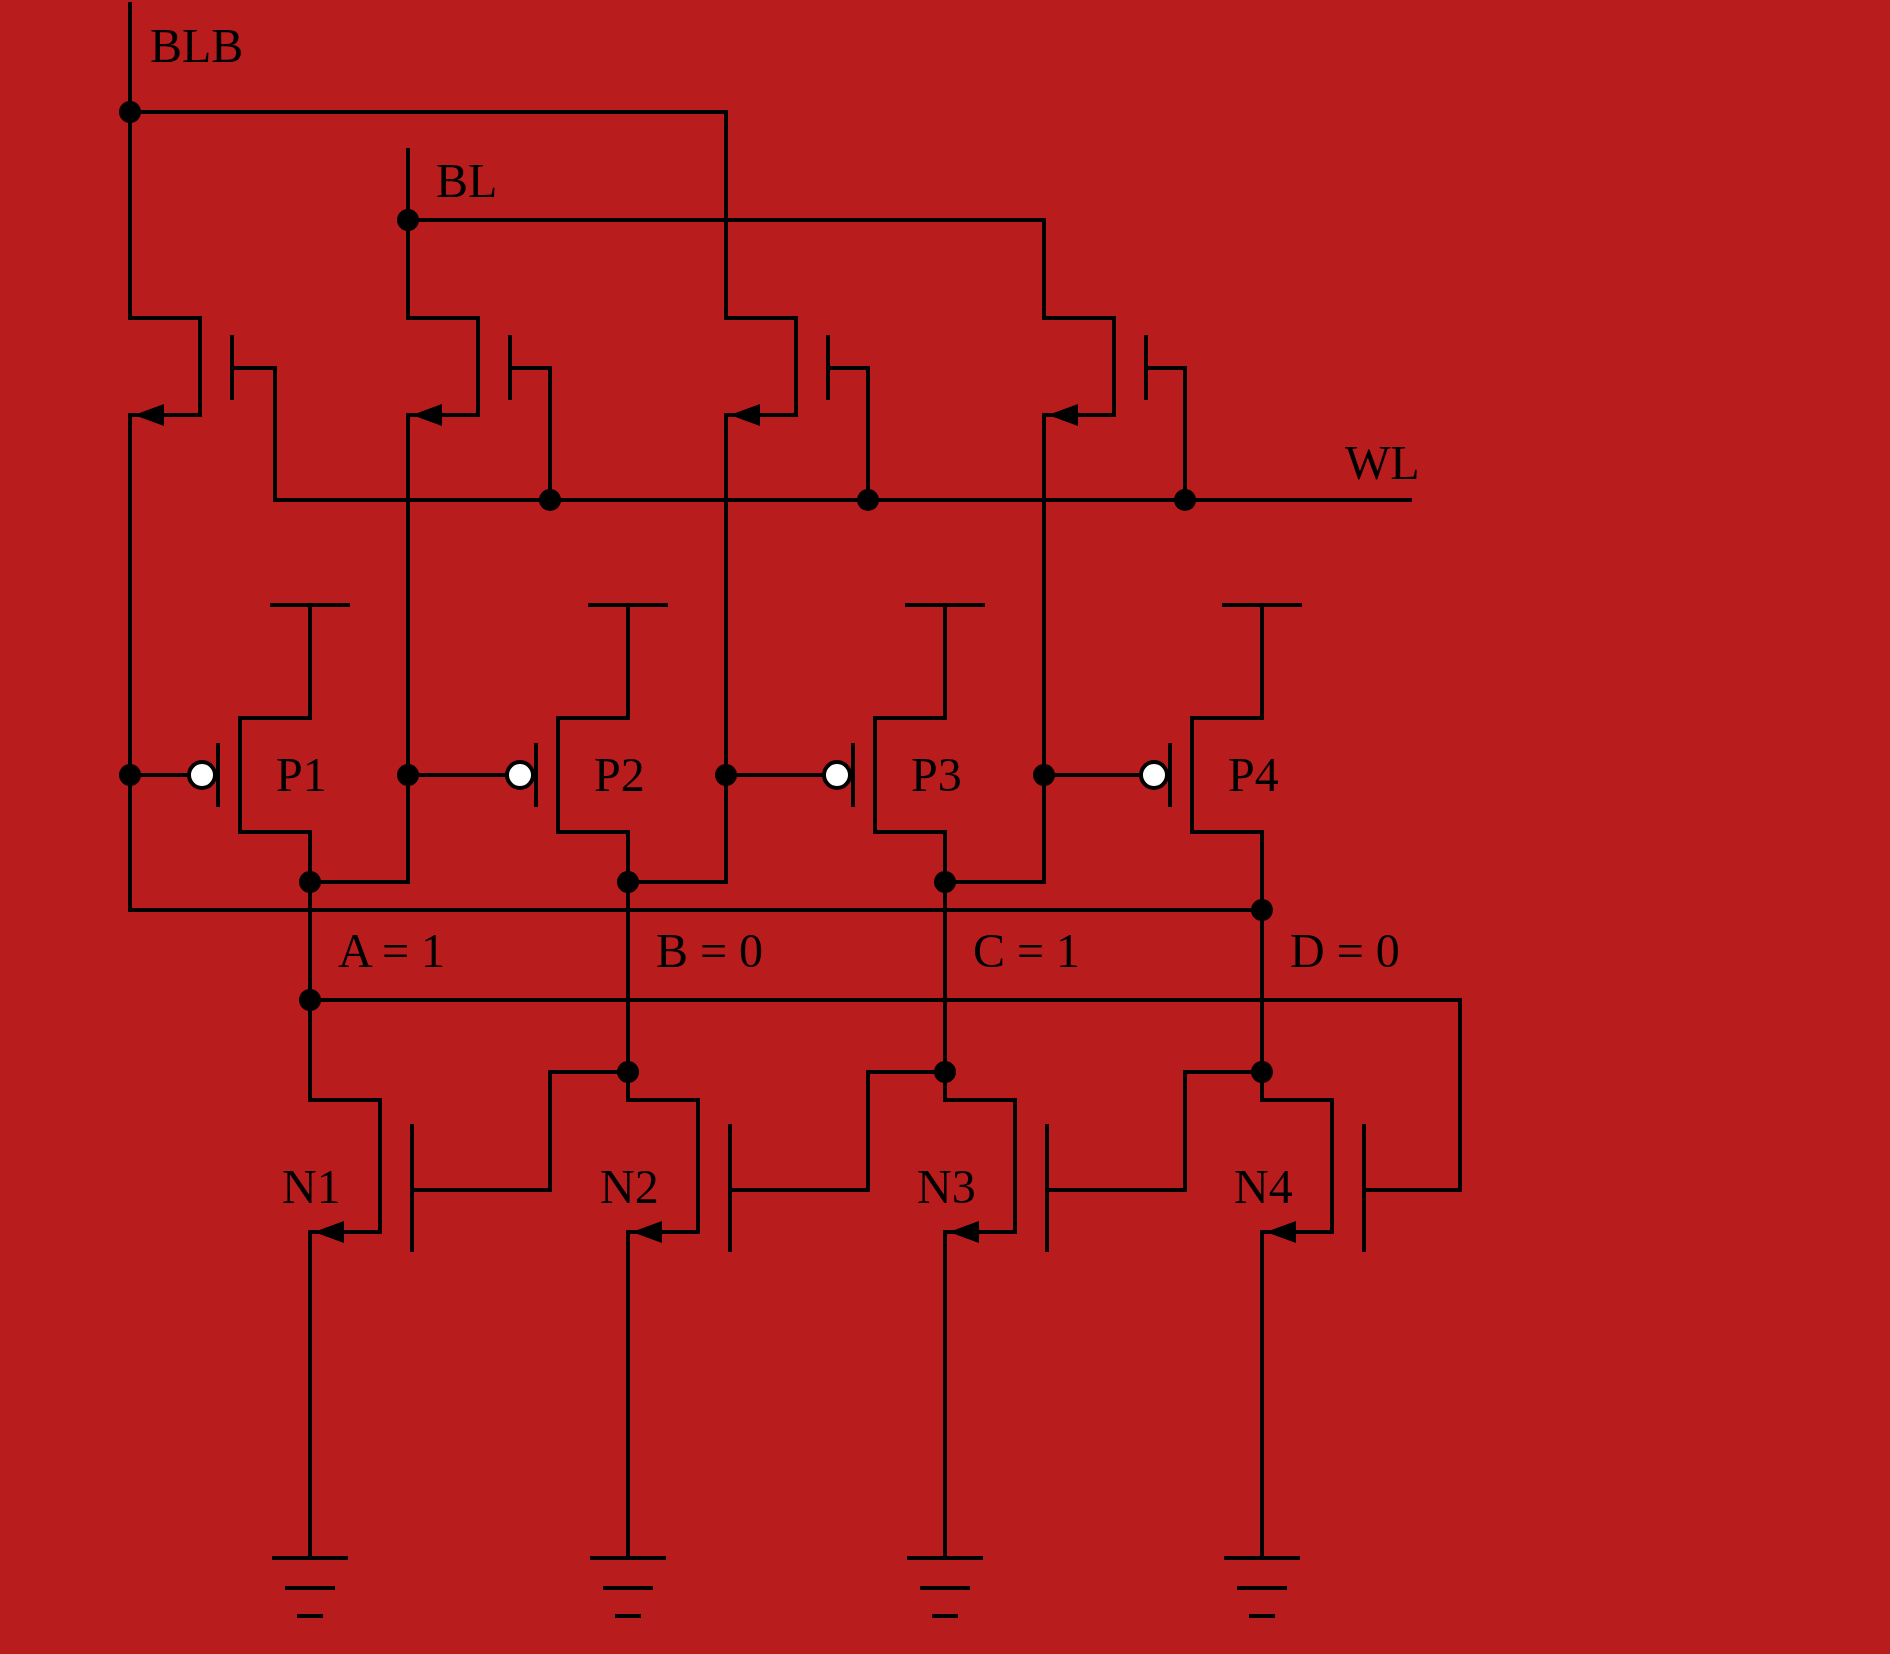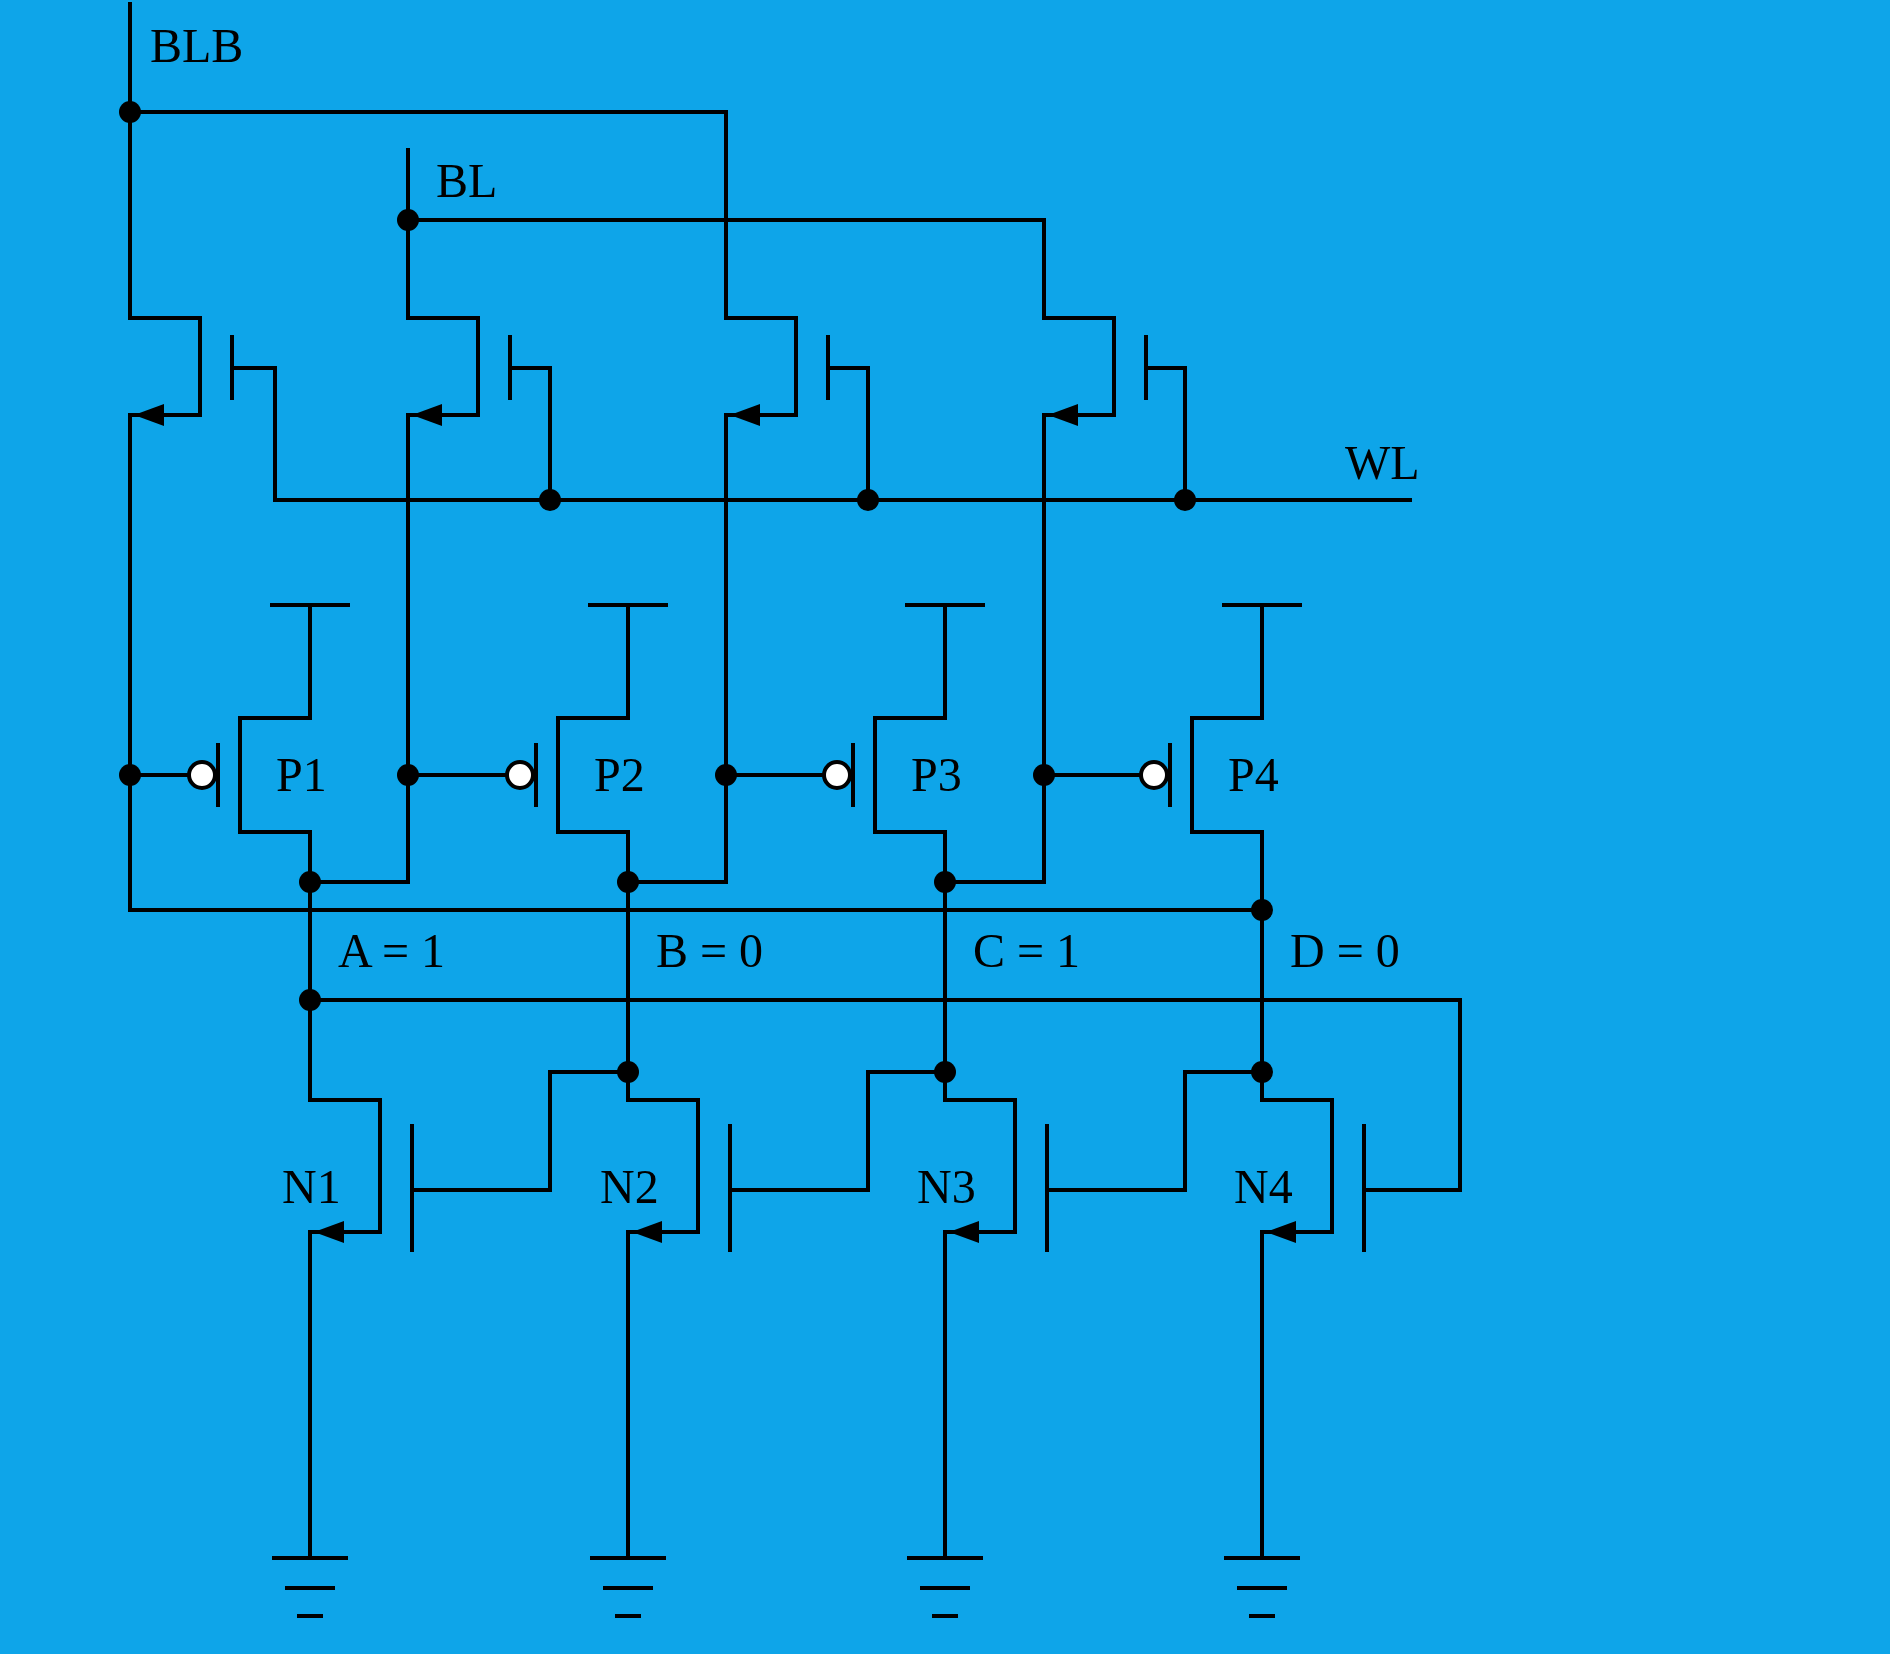--- a/index.html
+++ b/index.html
@@ -3,7 +3,7 @@
 <meta charset="utf-8">
 <style>
   html,body{margin:0;padding:0;background:#ffffff;}
-  .stage{width:1890px;height:1654px;background:#0ea5e9;position:relative;overflow:hidden;}
+  .stage{width:1890px;height:1654px;background:#b91c1c;position:relative;overflow:hidden;}
   svg{display:block;width:100%;height:100%;}
   .wire path{stroke:#000;stroke-width:4;fill:none;stroke-linecap:square;stroke-linejoin:miter;}
   .dots circle{fill:#000;stroke:none;}

